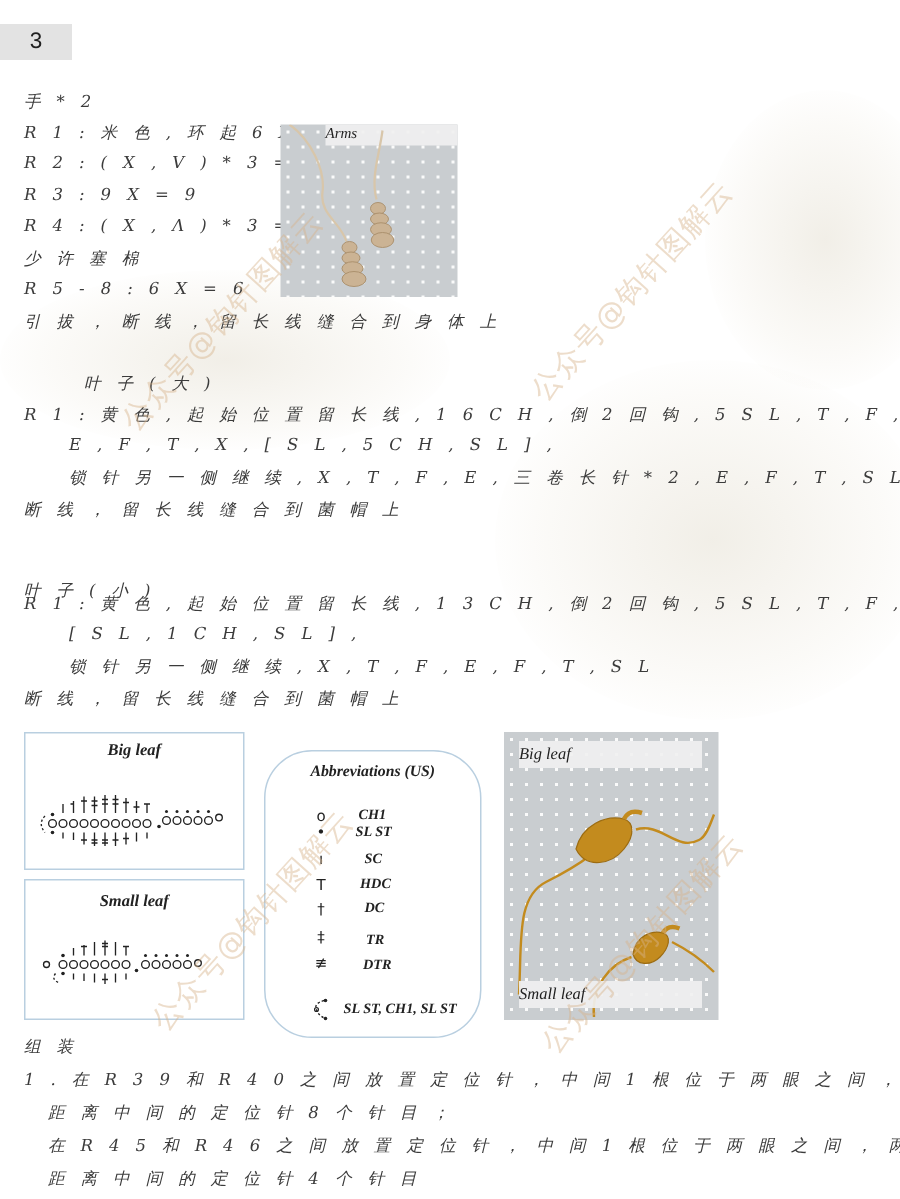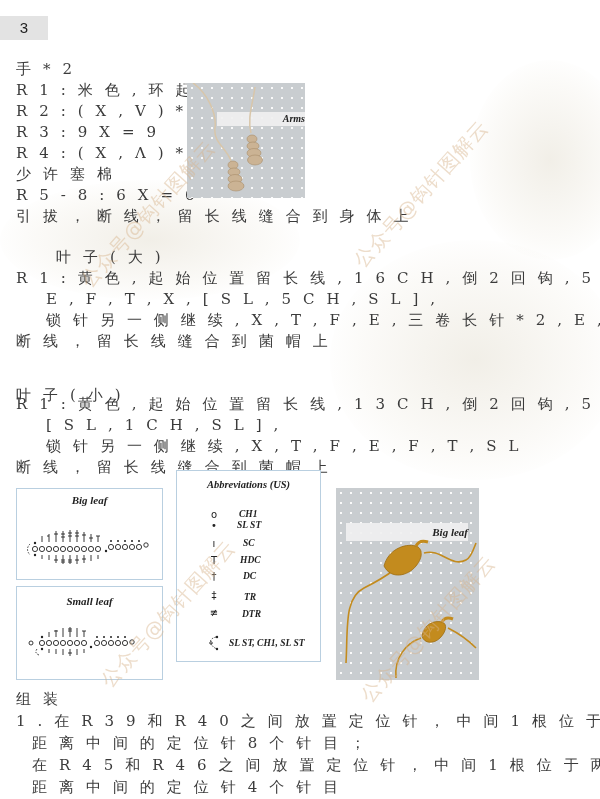--- a/index.html
+++ b/index.html
@@ -20,8 +20,8 @@
       font-size: 15px; line-height: 24px; color: #222; text-align: center;
     }
     .line {
-      position: absolute; font-size: 15px; letter-spacing: 3.6px;
-      white-space: nowrap; color: #3b3b3b;
+      position: absolute; font-size: 11px; letter-spacing: 3.6px;
+      white-space: nowrap; color: #3b3b3b; font-style: italic;
     }
     .indent { left: 46px; }
     .l0 { left: 16px; }

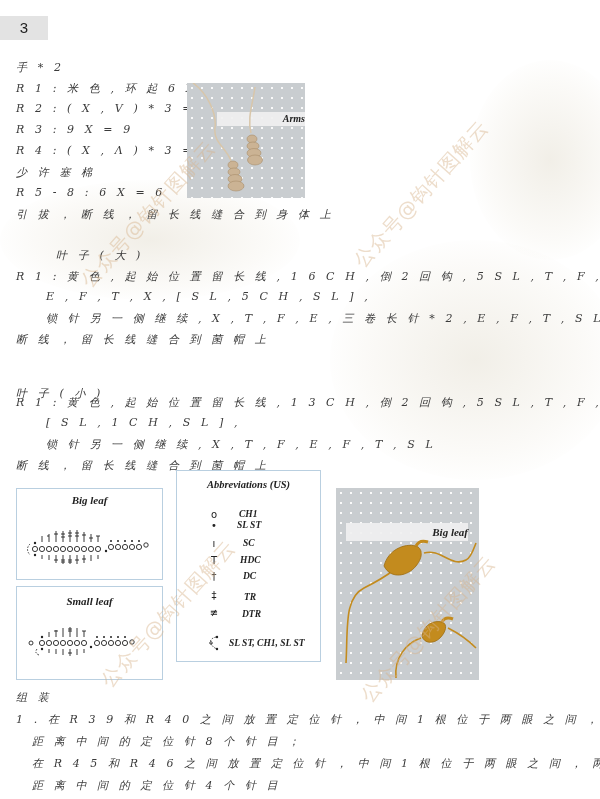--- a/index.html
+++ b/index.html
@@ -34,8 +34,8 @@
     }
     .photo-label {
       position: absolute; background: rgba(240,240,240,0.92);
-      font-family: "Liberation Serif", serif; font-style: italic; font-weight: bold;
-      font-size: 10px; text-align: right; color: #222; margin-top: 29px;
+      font-family: "Liberation Serif", serif; font-style: italic; font-weight: normal;
+      font-size: 10px; text-align: left; color: #222;
     }
     .panel {
       position: absolute; background: #fff; border: 1px solid #b9cfe0;

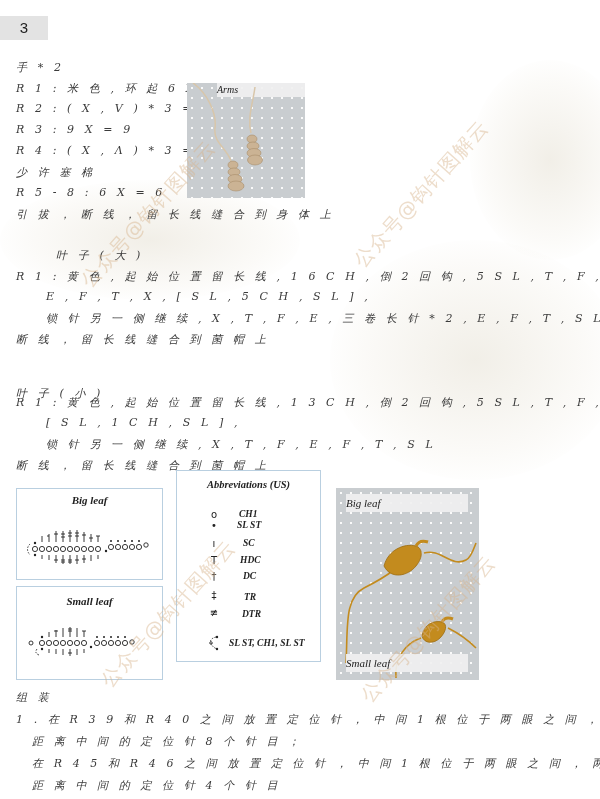--- a/index.html
+++ b/index.html
@@ -182,7 +182,7 @@
   </svg>
 </div>
 
-<div class="panel" style="left:176px;top:470px;width:143px;height:190px;">
+<div class="panel" style="left:176px;top:500px;width:143px;height:190px;border-radius:32px;">
   <div class="panel-title" style="top:8px;font-size:10.5px;">Abbreviations (US)</div>
   <span class="abbr-sym" style="left:30px;top:38px;">o</span>
   <span class="abbr-row" style="left:62px;top:38px;text-align:right;">CH1</span>

